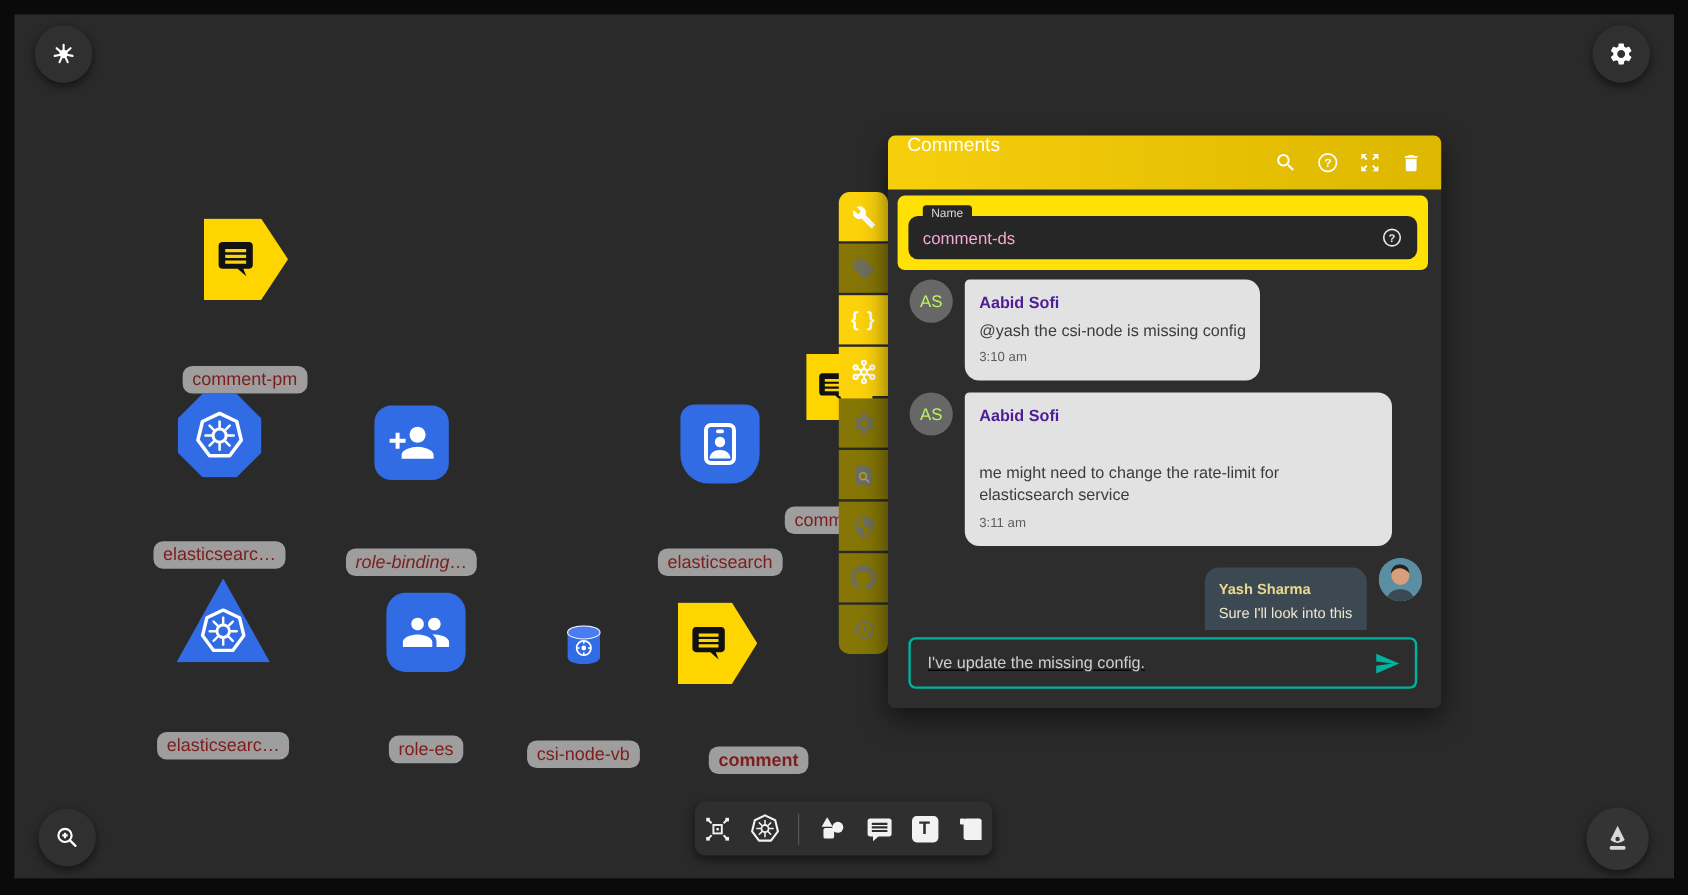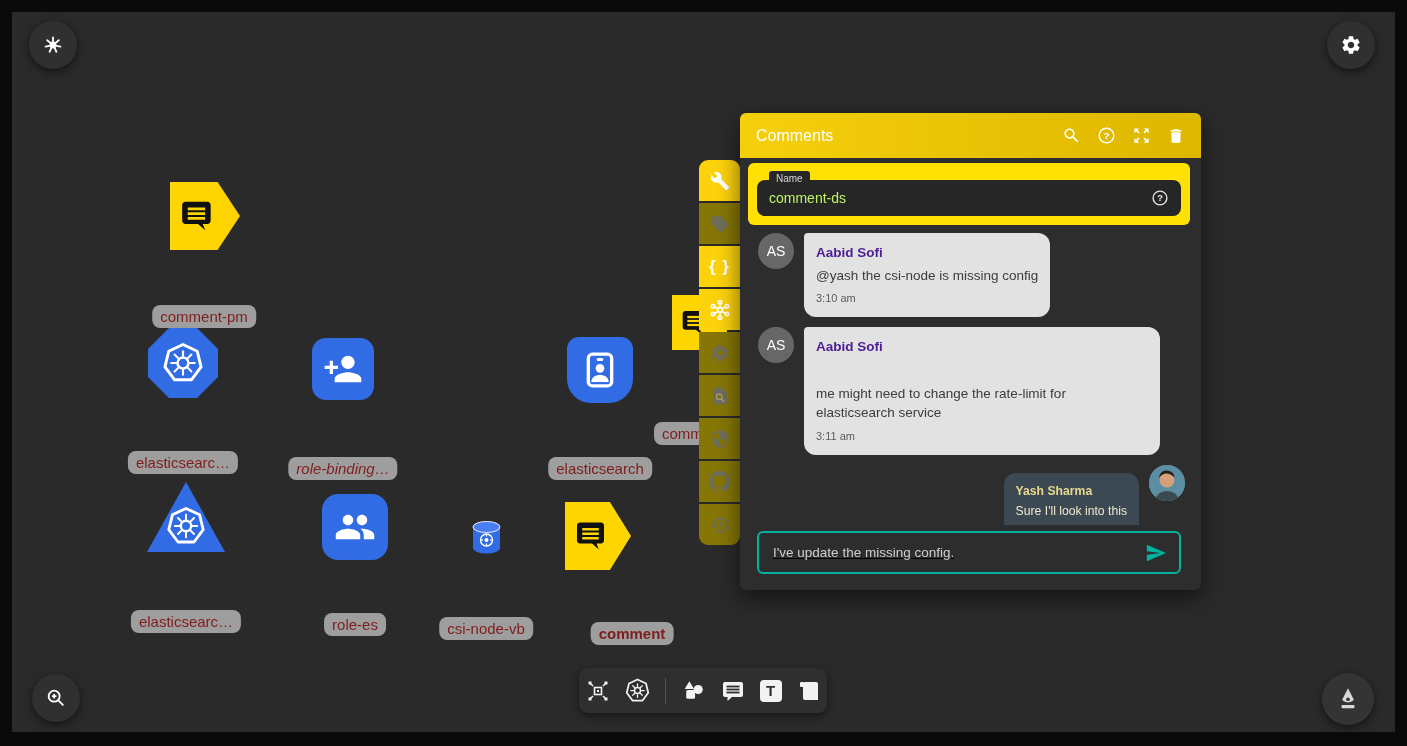--- a/index.html
+++ b/index.html
@@ -46,7 +46,7 @@
   .panel{position:absolute;left:740px;top:113px;width:461px;height:477px;background:#2d2d2d;border-radius:6px;
          box-shadow:0 8px 22px rgba(0,0,0,.55);z-index:20;display:flex;flex-direction:column;}
   .p-head{height:45px;border-radius:6px 6px 0 0;background:linear-gradient(90deg,#F6CF0C,#DDB700);
-          display:flex;align-items:center;padding:0 16px;flex:0 0 auto;}
+          display:flex;padding:0 16px;flex:0 0 auto;}
   .p-title{color:#fff;font-size:16px;flex:1;}
   .p-icons{display:flex;align-items:center;gap:16px;}
   .p-icons svg{cursor:pointer;display:block;}

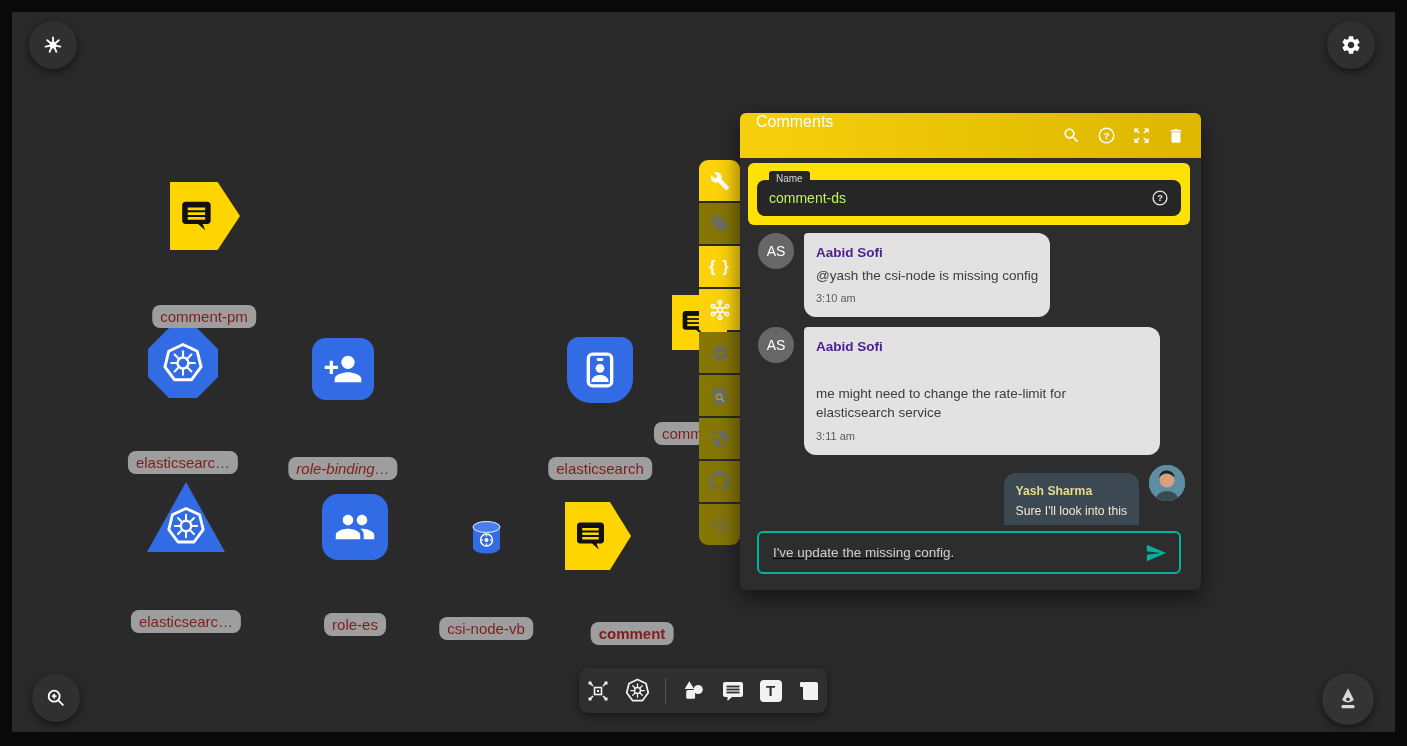--- a/index.html
+++ b/index.html
@@ -56,7 +56,7 @@
             padding:0 12px;position:relative;}
   .name-float{position:absolute;top:-9px;left:12px;background:#262626;color:#d6d6d6;font-size:10px;
               padding:2px 7px;border-radius:3px 3px 0 0;}
-  .name-val{color:#bef264;font-size:14px;flex:1;}
+  .name-val{color:#f9a8d4;font-size:14px;flex:1;}
 
   .msgs{flex:1;overflow:hidden;padding:6px 16px 0 18px;}
   .mrow{display:flex;align-items:flex-start;margin-bottom:10px;}

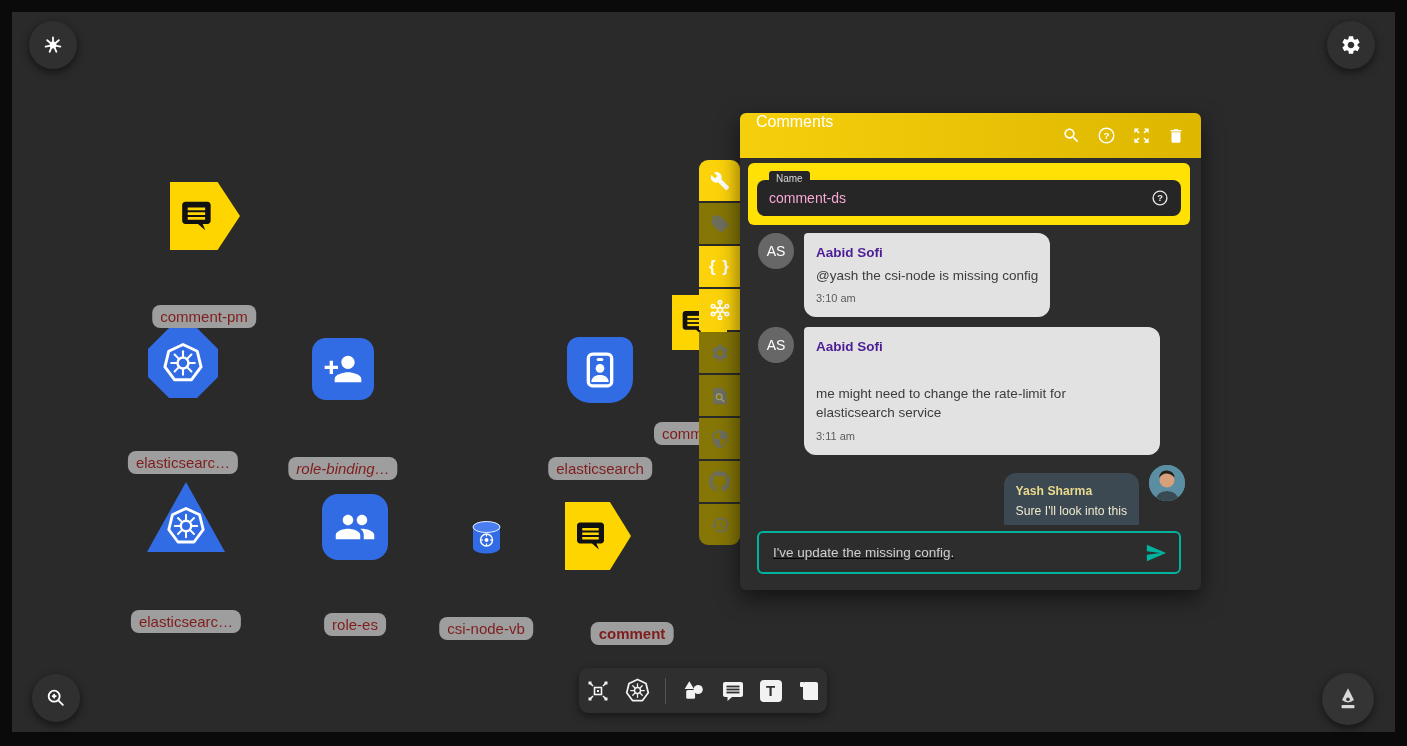--- a/index.html
+++ b/index.html
@@ -60,7 +60,7 @@
 
   .msgs{flex:1;overflow:hidden;padding:6px 16px 0 18px;}
   .mrow{display:flex;align-items:flex-start;margin-bottom:10px;}
-  .avatar{width:36px;height:36px;border-radius:50%;background:#676767;color:#ffffff;font-size:14px;
+  .avatar{width:36px;height:36px;border-radius:50%;background:#676767;color:#bef264;font-size:14px;
           display:flex;align-items:center;justify-content:center;flex:0 0 auto;}
   .bubble{background:#e2e2e2;border-radius:12px;border-top-left-radius:4px;padding:10px 12px;
           margin-left:10px;color:#3c3c3c;font-size:13.5px;line-height:1.45;}

